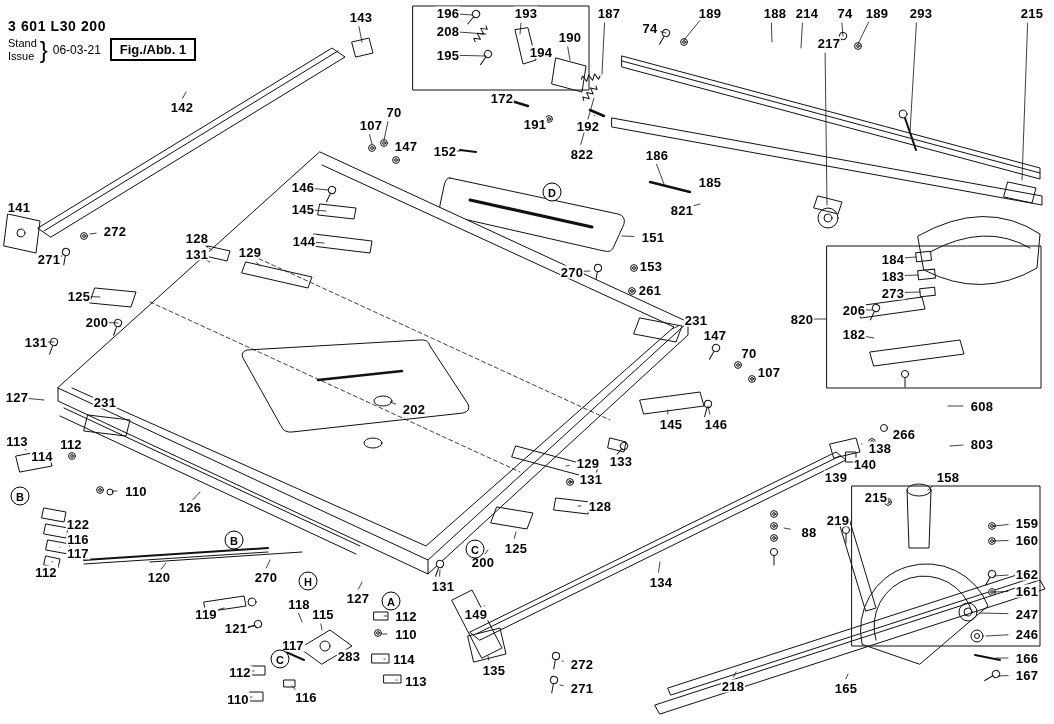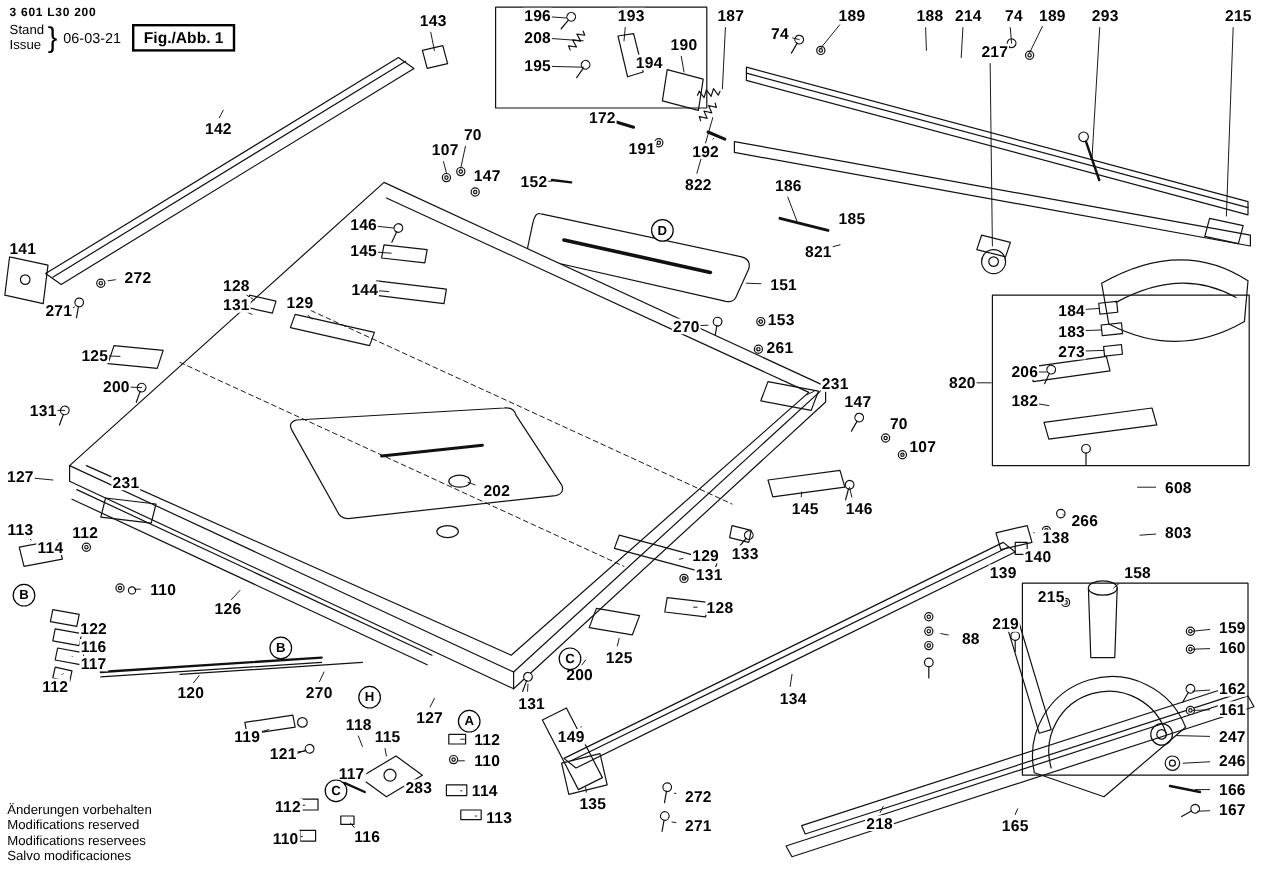--- a/index.html
+++ b/index.html
@@ -13,7 +13,7 @@
              border:1.5px solid #000; border-radius:50%; background:#fff; font-weight:bold;
              font-size:11px; display:flex; align-items:center; justify-content:center; }
   .header { position:absolute; top:5px; left:8px; }
-  .partno { font-weight:bold; font-size:10px; letter-spacing:.6px; }
+  .partno { font-weight:bold; font-size:14px; letter-spacing:.6px;margin-top:13px; }
   .issue-row { display:flex; align-items:center; margin-top:3px; gap:3px; }
   .stand-issue { font-size:11px; line-height:1.15; }
   .brace { font-size:24px; font-weight:normal; line-height:1; }

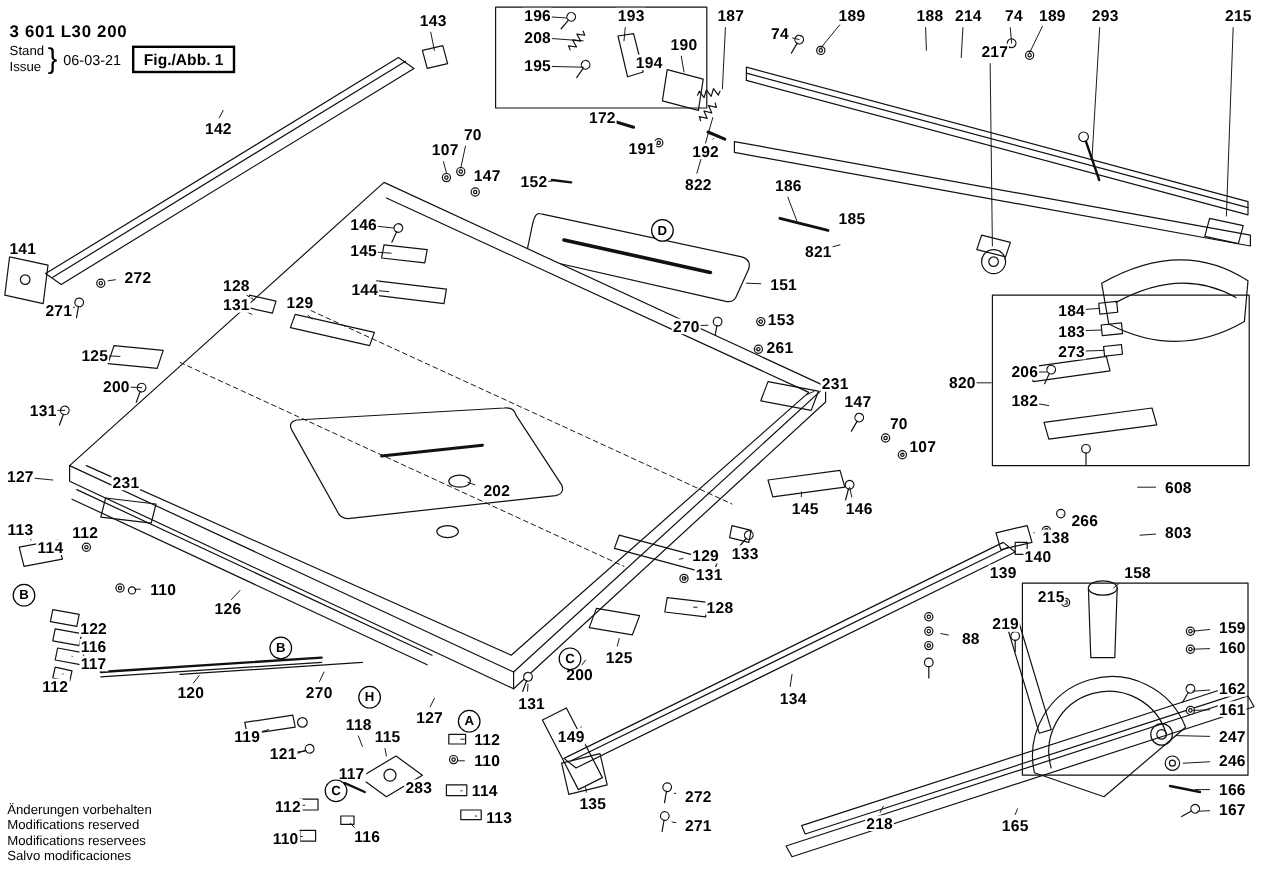--- a/index.html
+++ b/index.html
@@ -459,12 +459,6 @@
     </div>
   </div>
 
-  <div class="footer">
-    <div>Änderungen vorbehalten</div>
-    <div>Modifications reserved</div>
-    <div>Modifications reservees</div>
-    <div>Salvo modificaciones</div>
-  </div>
 
 </div>
 

